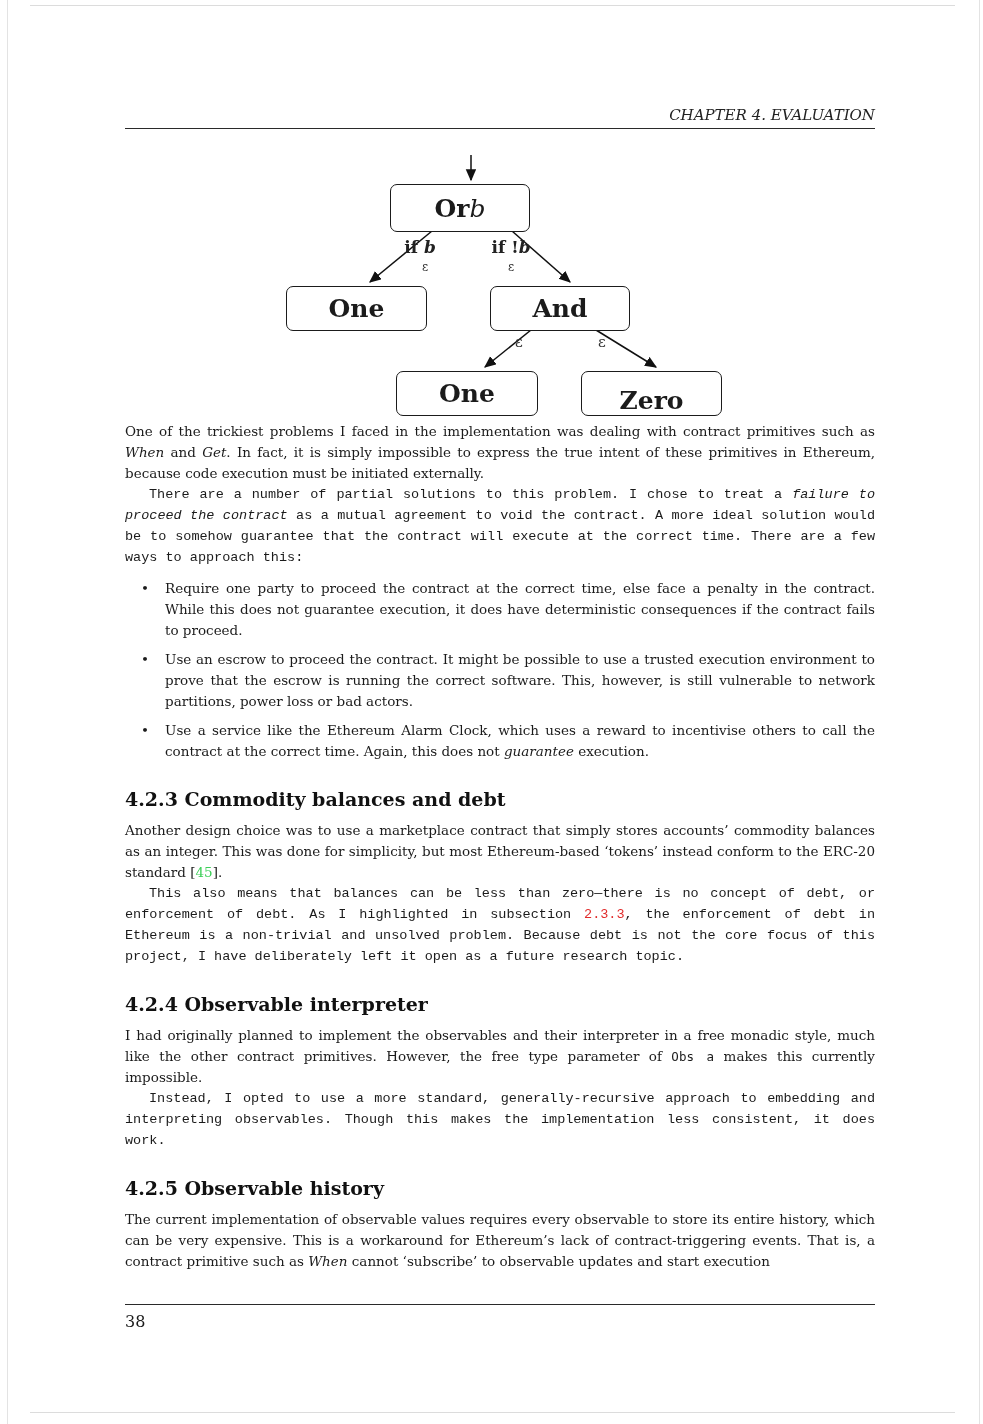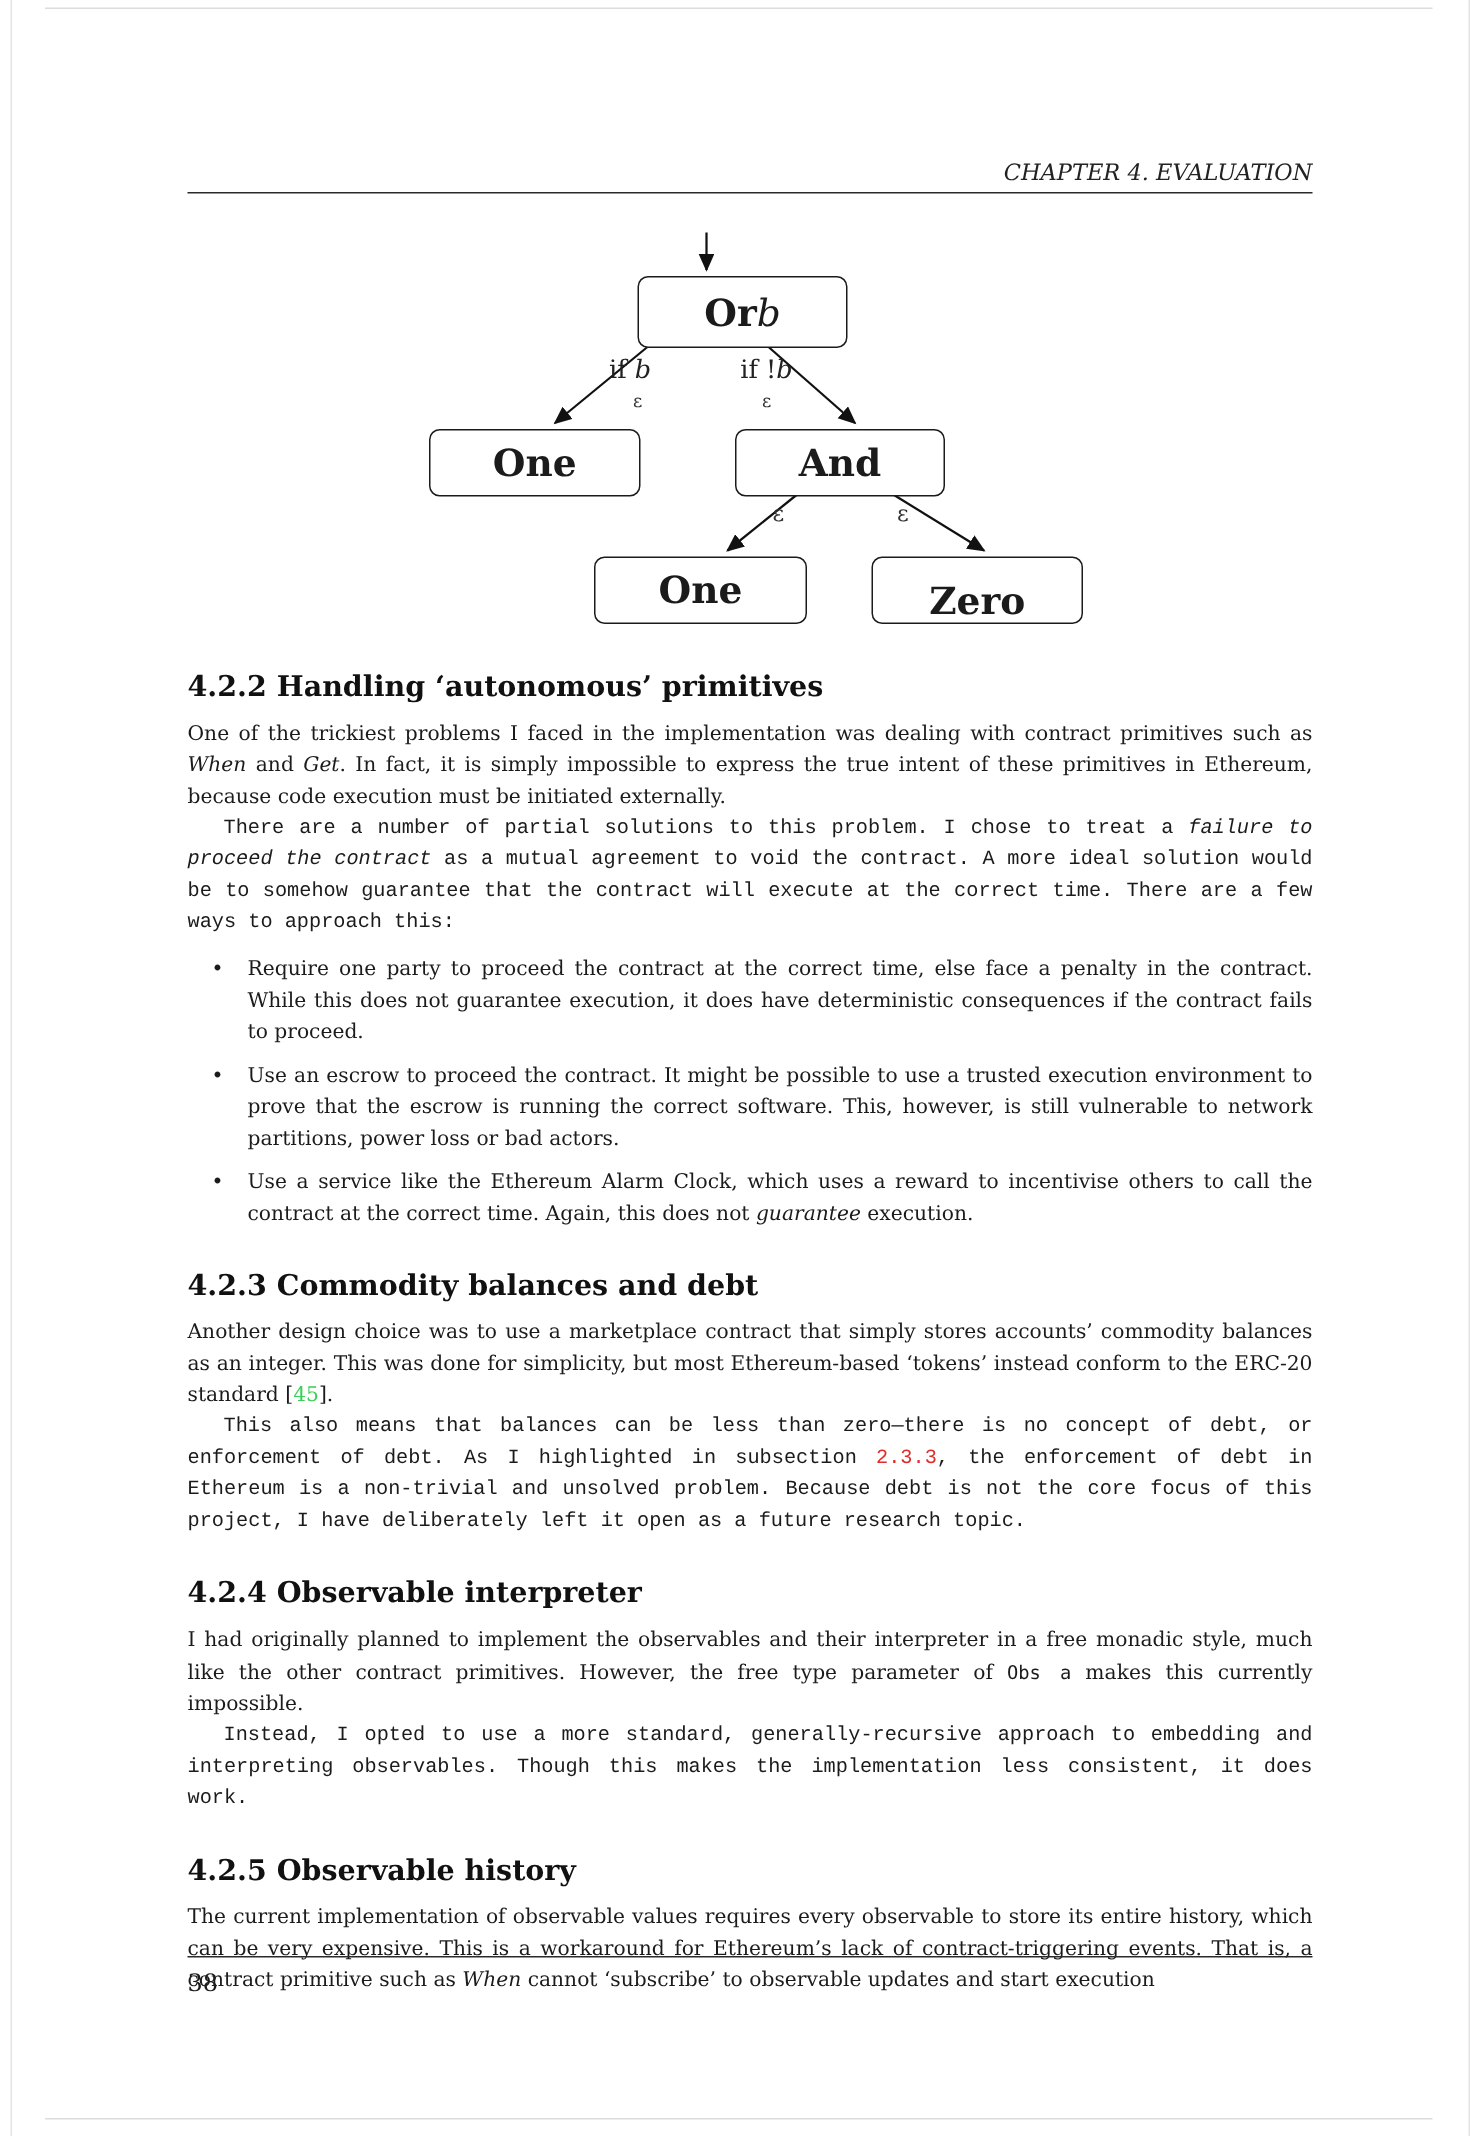--- a/index.html
+++ b/index.html
@@ -22,7 +22,7 @@
   .nfa svg{position:absolute;left:0;top:0;}
   .node{position:absolute;display:flex;align-items:center;justify-content:center;
         border:1.5px solid #1b1b1b;border-radius:7px;background:#fff;font-size:25px;}
-  .n-or   {left:425px;top:33px; width:138px;height:46px;}
+  .n-or   {left:390px;top:33px; width:138px;height:46px;}
   .n-one-l{left:286px;top:135px;width:139px;height:43px;}
   .n-and  {left:490px;top:135px;width:138px;height:43px;}
   .n-one-b{left:396px;top:220px;width:140px;height:43px;}

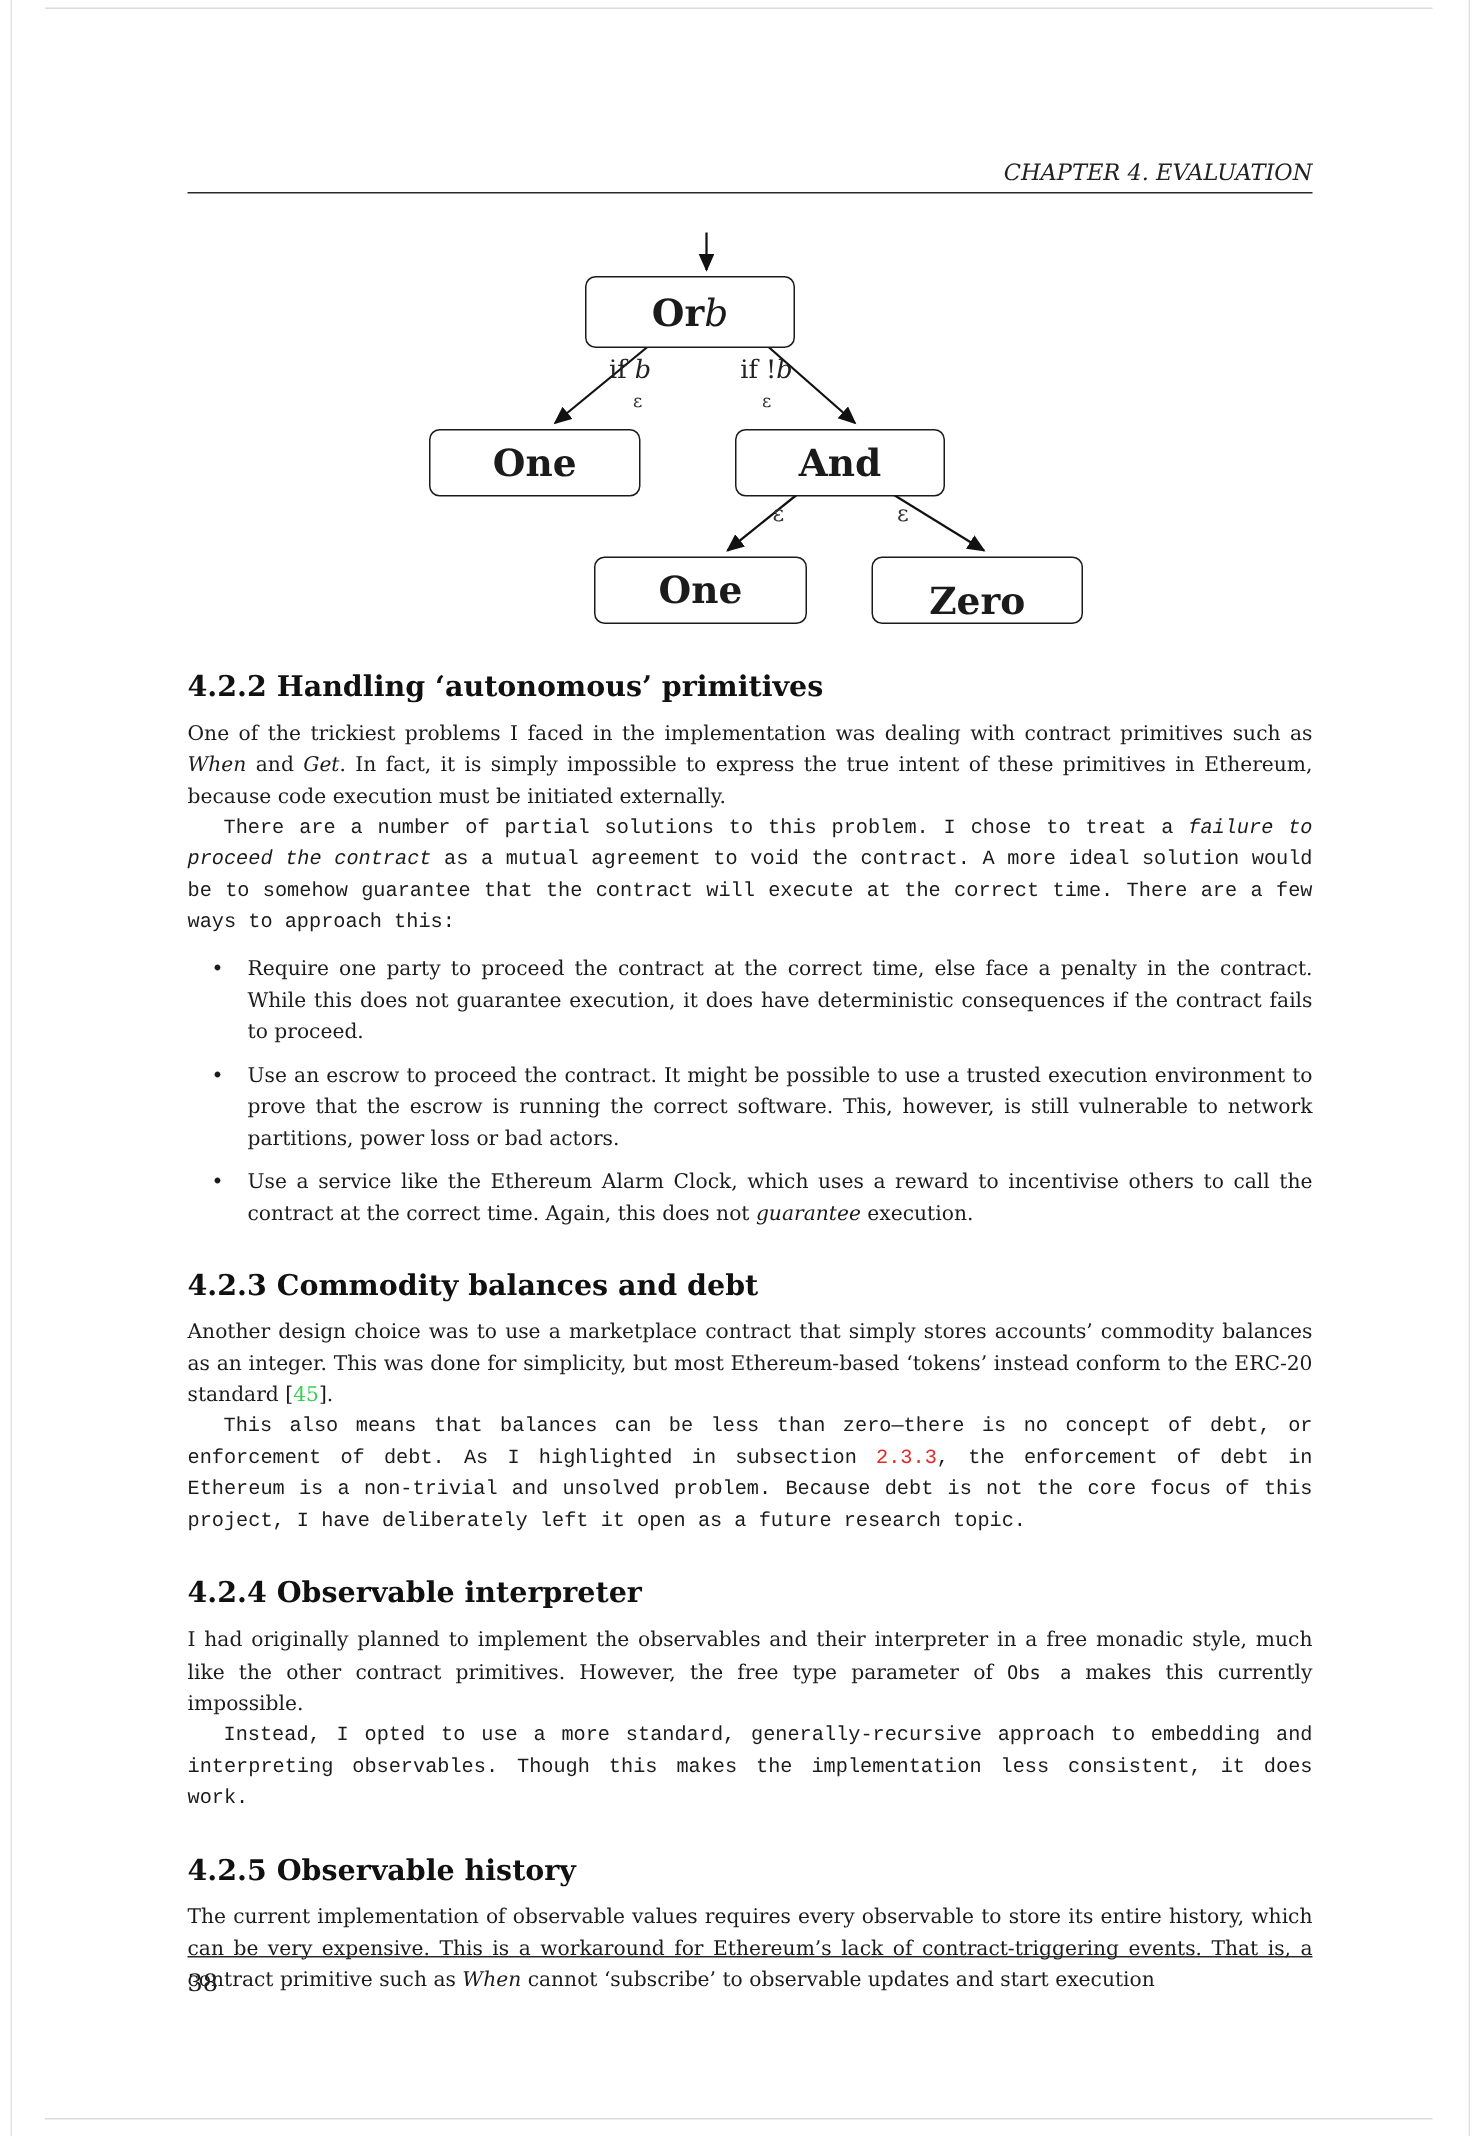--- a/index.html
+++ b/index.html
@@ -27,7 +27,7 @@
   .n-and  {left:490px;top:135px;width:138px;height:43px;}
   .n-one-b{left:396px;top:220px;width:140px;height:43px;}
   .n-zero {left:581px;top:220px;width:139px;height:43px;align-items:flex-end;}
-  .elabel{position:absolute;font-size:17px;text-align:center;color:#222;}
+  .elabel{position:absolute;font-size:17px;text-align:center;color:#222;font-weight:bold;}
   .l-ifb {left:385px;top:86px;width:70px;}
   .l-ifnb{left:476px;top:86px;width:70px;}
   .eps{position:absolute;font-size:12px;color:#333;}

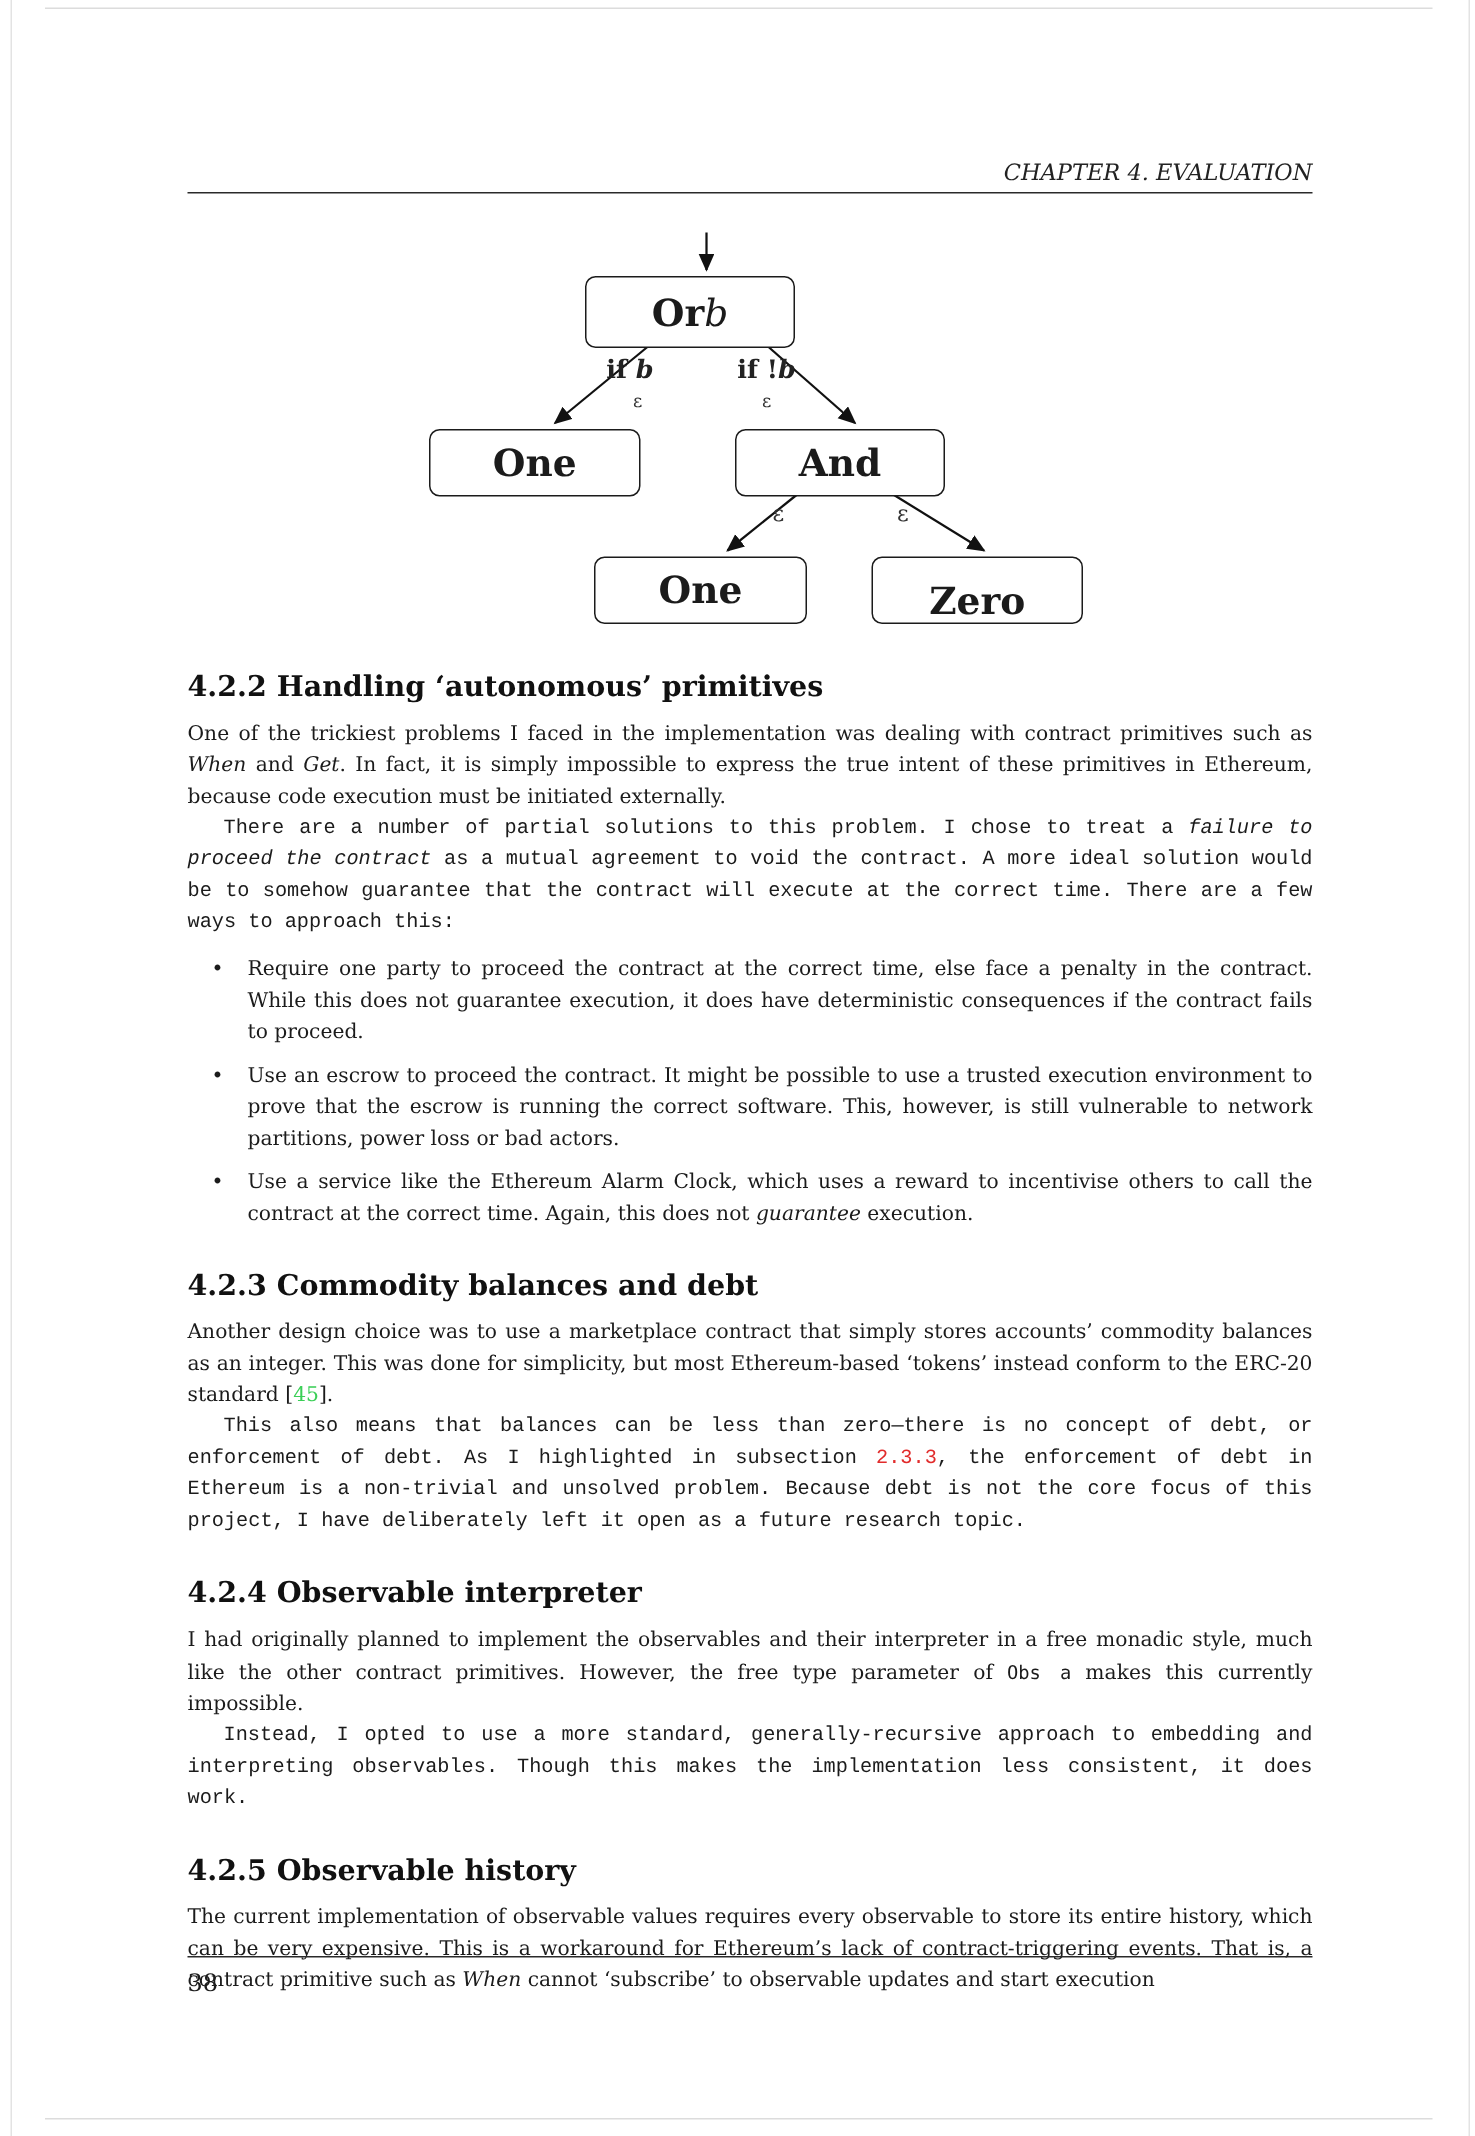--- a/index.html
+++ b/index.html
@@ -117,7 +117,6 @@
 
 
     <section>
-      <h2>4.2.2 Handling ‘autonomous’ primitives</h2>
       <p><span>One of the trickiest problems I faced in the implementation was dealing with contract primitives such as </span><span class="s-i">When</span><span> and </span><span class="s-i">Get</span><span>. In fact, it is simply impossible to express the true intent of these primitives in Ethereum, because code execution must be initiated externally.</span></p>
       <p class="indent"><span>There are a number of partial solutions to this problem. I chose to treat a </span><span class="s-i">failure to proceed the contract</span><span> as a mutual agreement to void the contract. A more ideal solution would be to somehow guarantee that the contract will execute at the correct time. There are a few ways to approach this:</span></p>
       <ul class="bullets">

